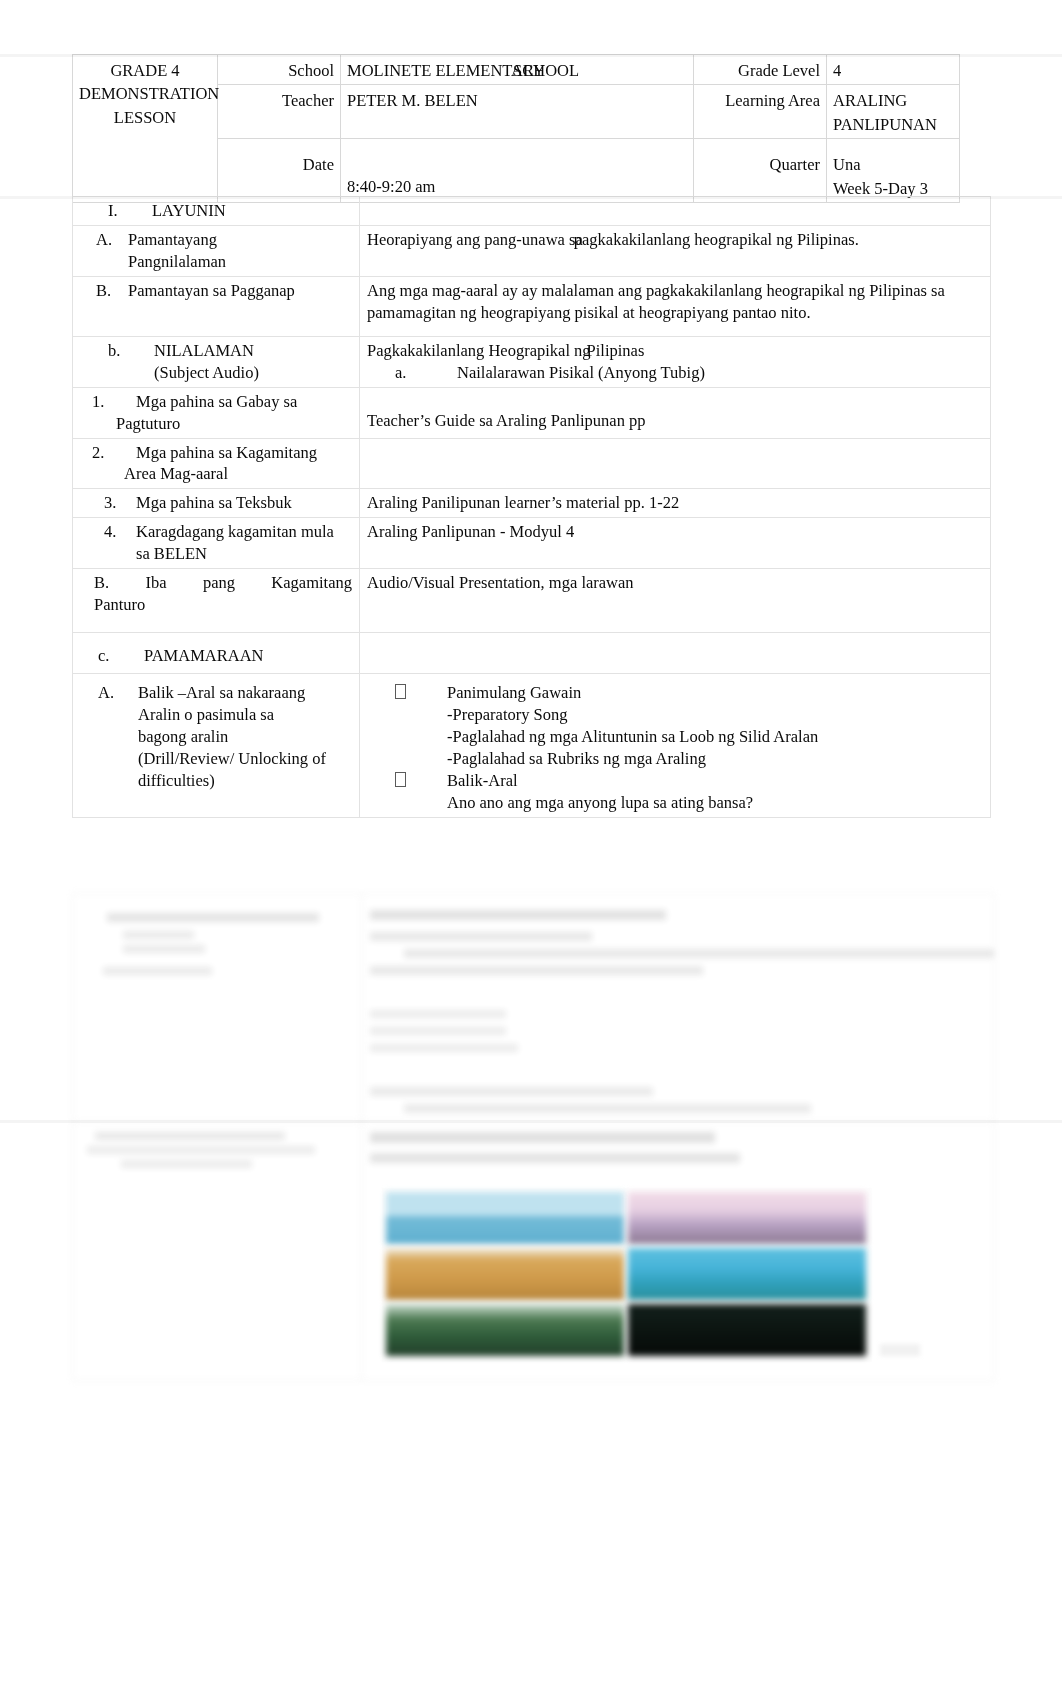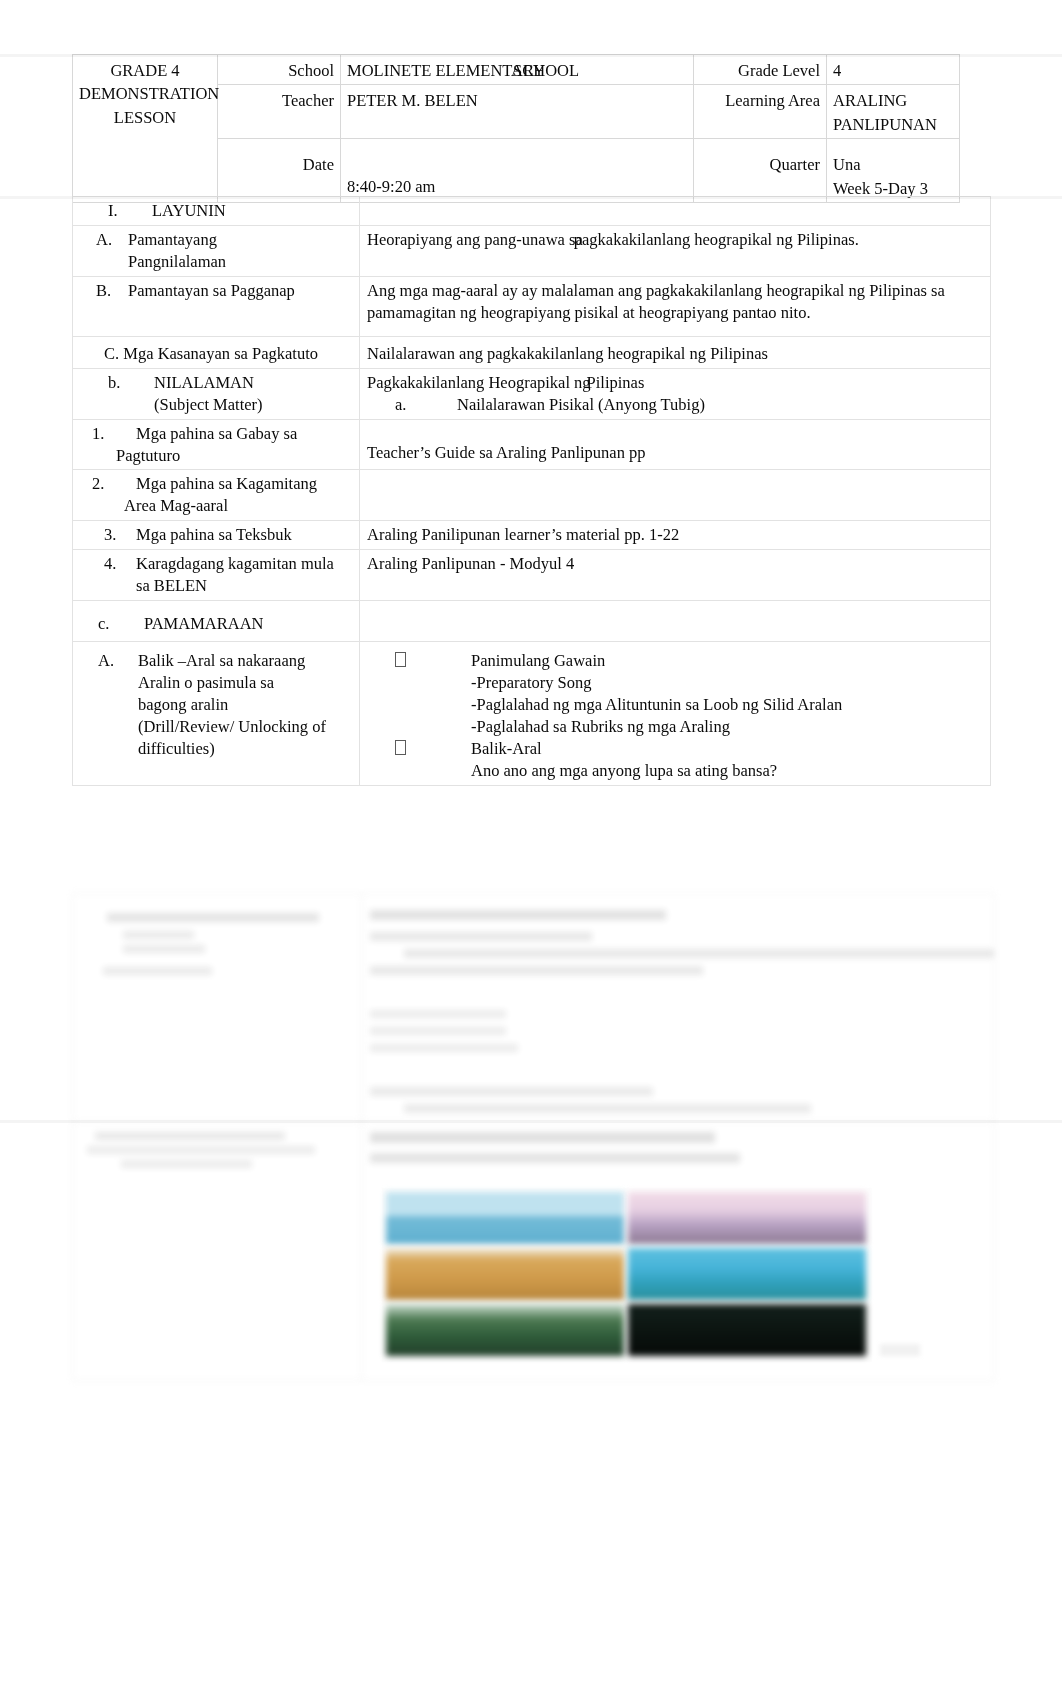--- a/index.html
+++ b/index.html
@@ -290,12 +290,6 @@
       <td class="col-right">Ang mga mag-aaral ay ay malalaman ang pagkakakilanlang heograpikal ng Pilipinas sa pamamagitan ng heograpiyang pisikal at heograpiyang pantao nito.</td>
     </tr>
 
-    <tr>
-      <td class="col-left" style="padding-top:6px">
-        <div style="padding-left:24px">C. Mga Kasanayan sa Pagkatuto</div>
-      </td>
-      <td class="col-right" style="padding-top:6px">Nailalarawan ang pagkakakilanlang heograpikal ng Pilipinas</td>
-    </tr>
 
 
     <tr>

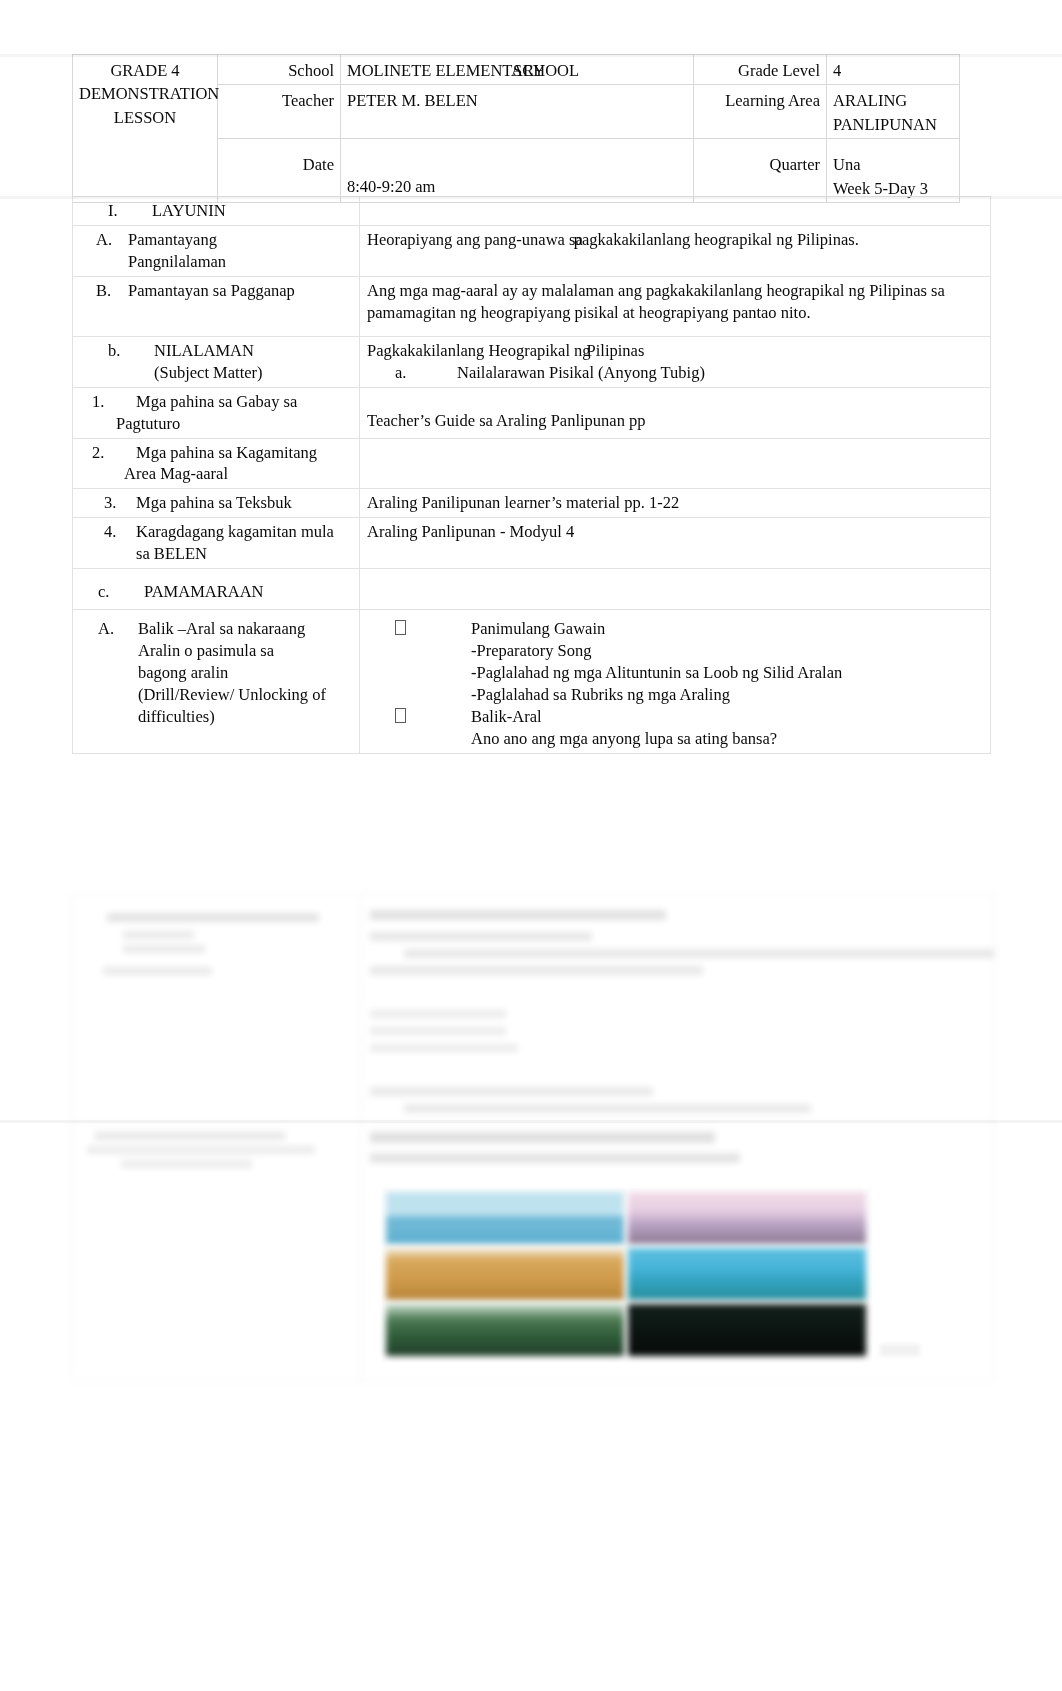--- a/index.html
+++ b/index.html
@@ -298,7 +298,7 @@
           <span class="num-mark alpha-b">b.</span>
           <span>
             <span>NILALAMAN</span><br>
-            <span>(Subject Matter)</span>
+            <span>(Subject Audio)</span>
           </span>
         </div>
       </td>

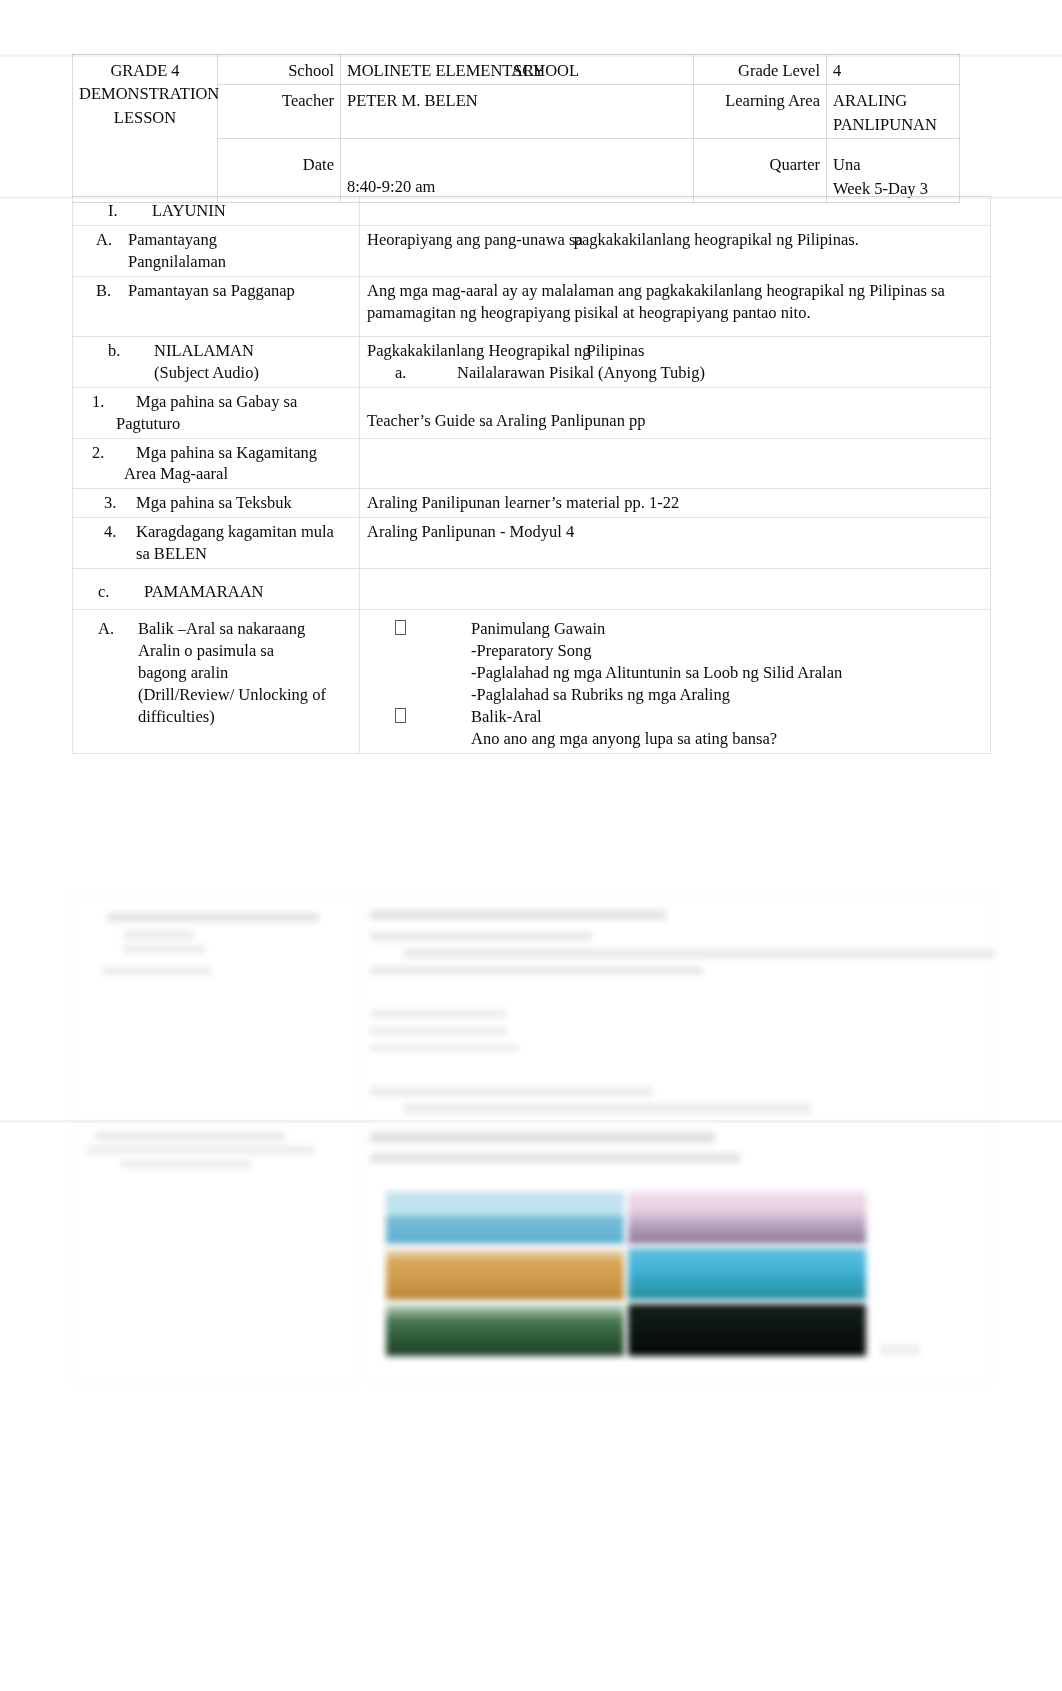--- a/index.html
+++ b/index.html
@@ -359,6 +359,13 @@
       <td class="col-right">Araling Panlipunan - Modyul 4</td>
     </tr>
 
+    <tr>
+      <td class="col-left" style="padding-bottom:16px">
+        <div class="justify-sp" style="padding-left:14px">B.  Iba  pang  Kagamitang</div>
+        <div style="padding-left:14px">Panturo</div>
+      </td>
+      <td class="col-right">Audio/Visual Presentation, mga larawan</td>
+    </tr>
 
     <tr>
       <td class="col-left" style="padding-top:12px;padding-bottom:6px">

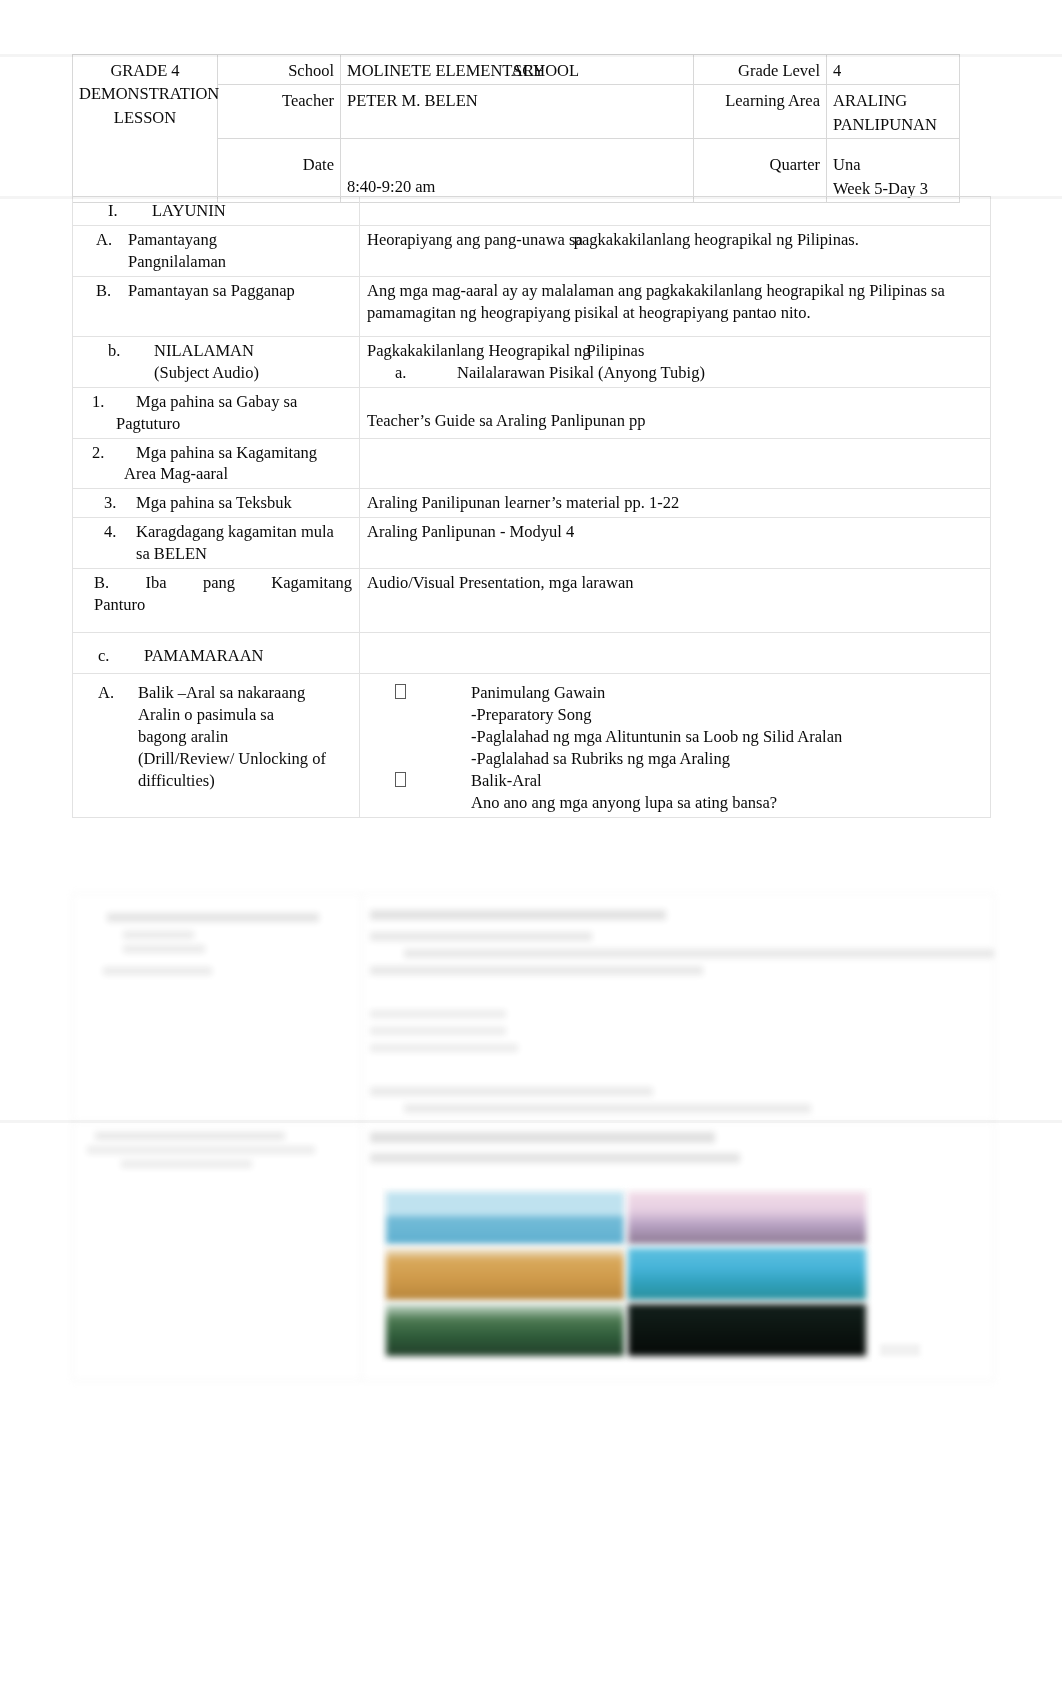--- a/index.html
+++ b/index.html
@@ -94,7 +94,6 @@
   .bullet-row {
     display: flex;
     align-items: flex-start;
-    gap: 24px;
   }
   .box-bullet {
     flex: 0 0 auto;

